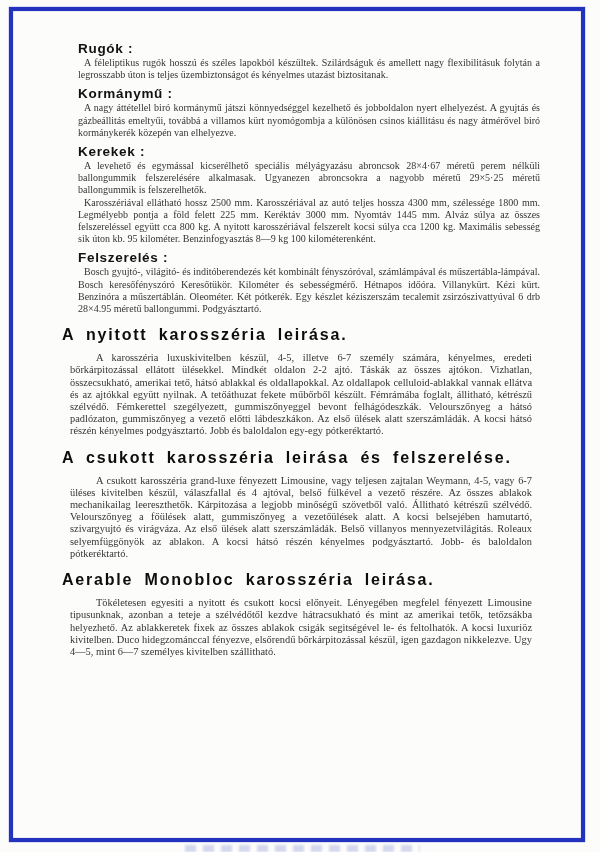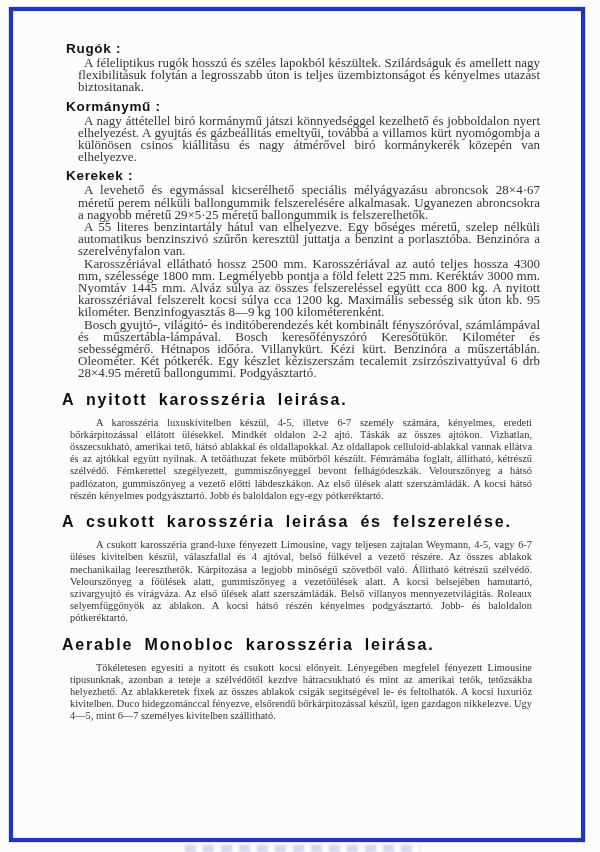--- a/index.html
+++ b/index.html
@@ -30,7 +30,7 @@
     font-size: 13.5px;
     letter-spacing: 0.7px;
     color: #111111;
-    margin: 5px 0 1px 4px;
+    margin: 5px 0 1px 16px;
   }
   .section p {
     margin: 0;

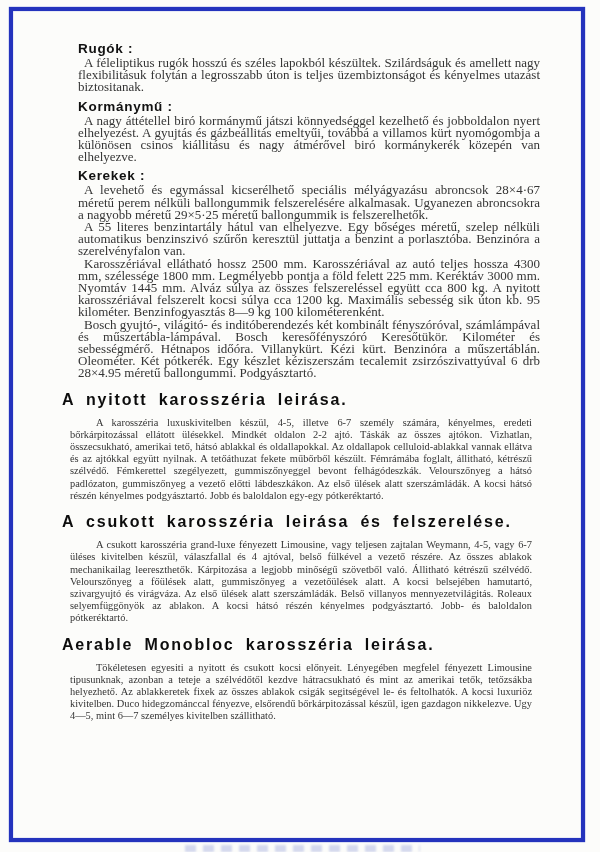--- a/index.html
+++ b/index.html
@@ -37,7 +37,7 @@
     padding-left: 16px;
     text-indent: 6px;
     text-align: justify;
-    font-size: 13px;
+    font-size: 10px;
     line-height: 12.2px;
     color: #343434;
   }

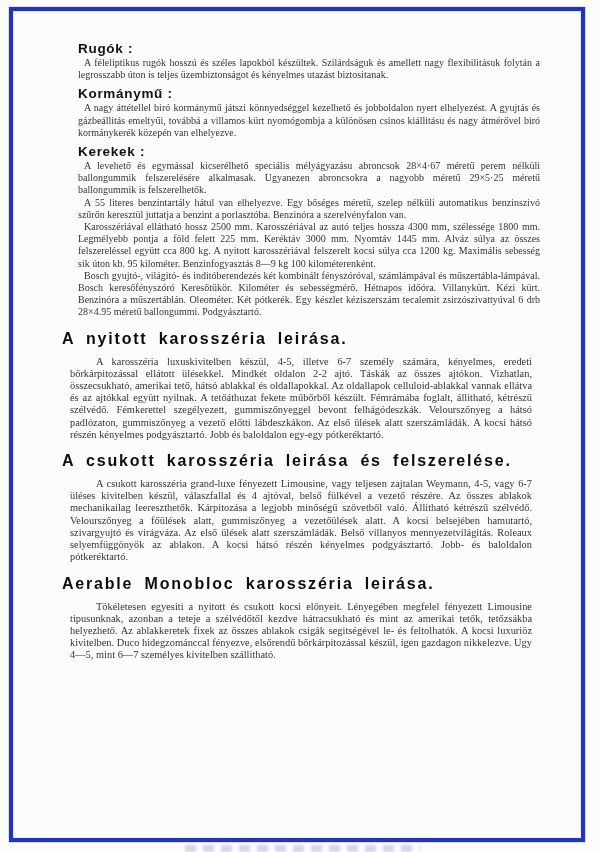--- a/index.html
+++ b/index.html
@@ -94,7 +94,6 @@
     </div>
 
     <div class="section">
-      <p>A 55 literes benzintartály hátul van elhelyezve. Egy bőséges méretű, szelep nélküli automatikus benzinszivó szűrőn keresztül juttatja a benzint a porlasztóba. Benzinóra a szerelvényfalon van.</p>
     </div>
 
     <div class="section">

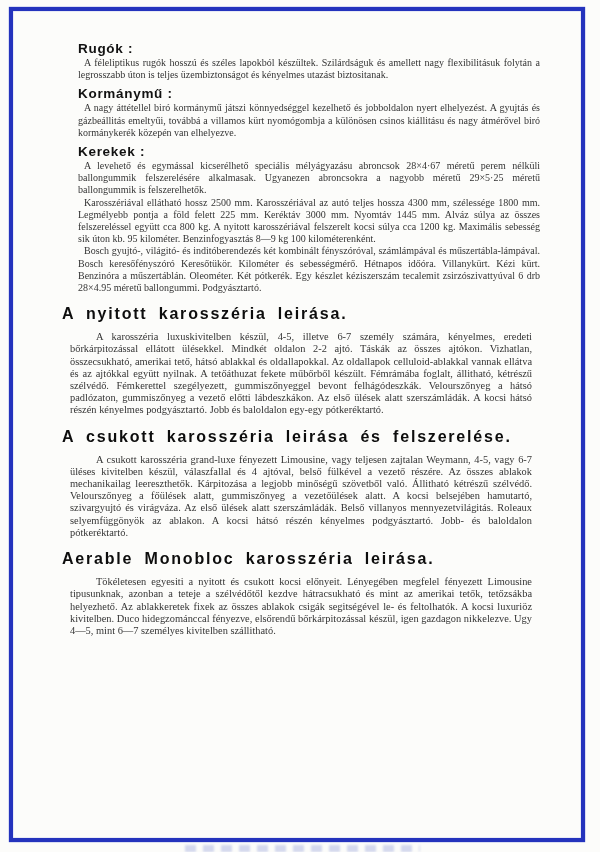--- a/index.html
+++ b/index.html
@@ -101,6 +101,7 @@
     </div>
 
     <div class="section">
+      <h2>Felszerelés :</h2>
       <p>Bosch gyujtó-, világitó- és inditóberendezés két kombinált fényszóróval, számlámpával és műszertábla-lámpával. Bosch keresőfényszóró Keresőtükör. Kilométer és sebességmérő. Hétnapos időóra. Villanykürt. Kézi kürt. Benzinóra a műszertáblán. Oleométer. Két pótkerék. Egy készlet kéziszerszám tecalemit zsirzószivattyúval 6 drb 28×4.95 méretű ballongummi. Podgyásztartó.</p>
     </div>
 

